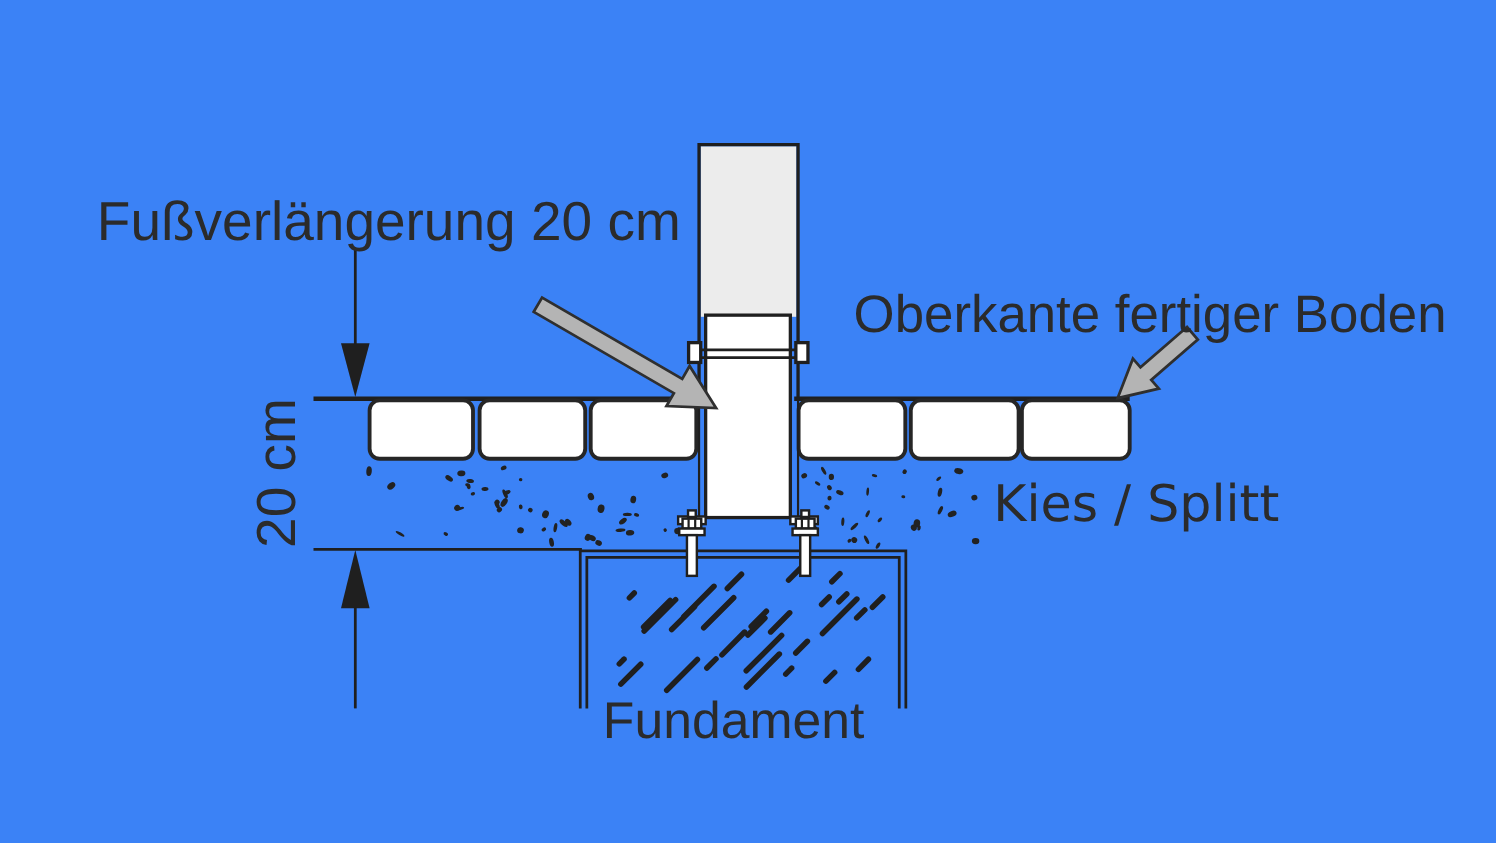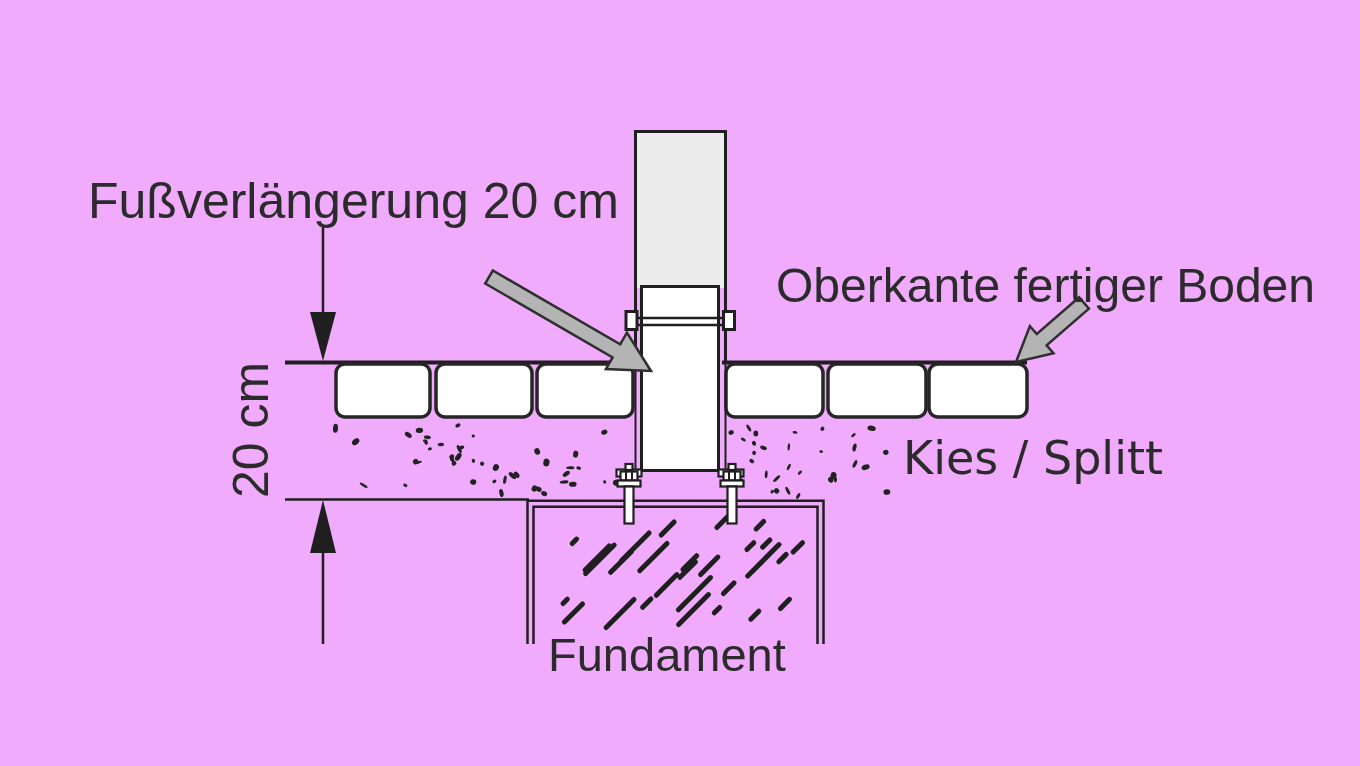--- a/index.html
+++ b/index.html
@@ -3,7 +3,7 @@
 <meta charset="utf-8">
 <style>
   html,body{margin:0;padding:0;background:#ffffff;}
-  .stage{position:relative;width:1360px;height:766px;background:#f0abfc;overflow:hidden;}
+  .stage{position:relative;width:1360px;height:766px;background:#3b82f6;overflow:hidden;}
   svg{display:block;}
   .struct{stroke:#1f1f1f;fill:none;}
   .thick{stroke:#1f1f1f;stroke-width:4;}

